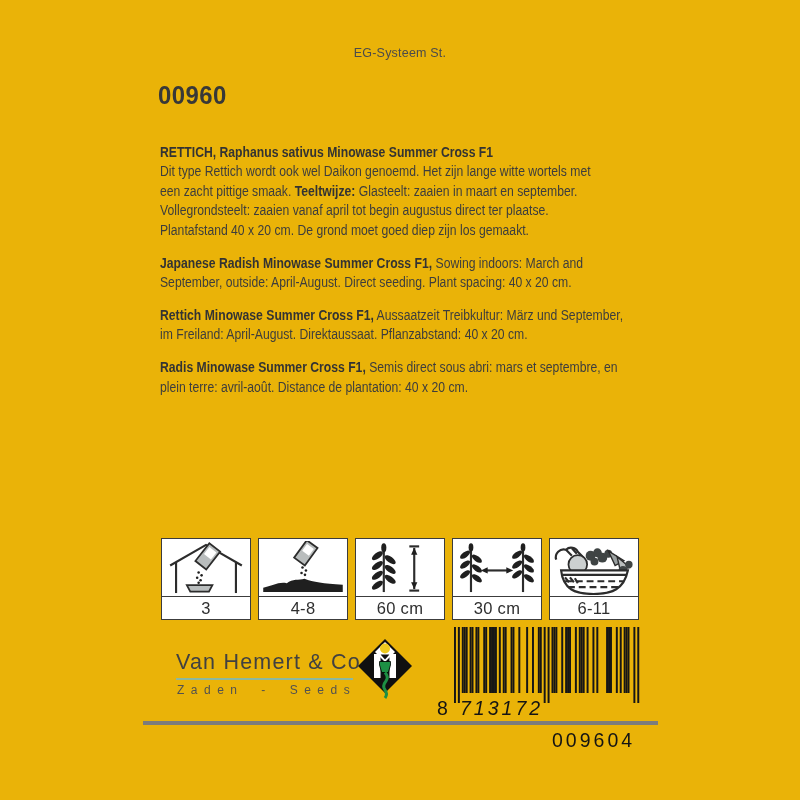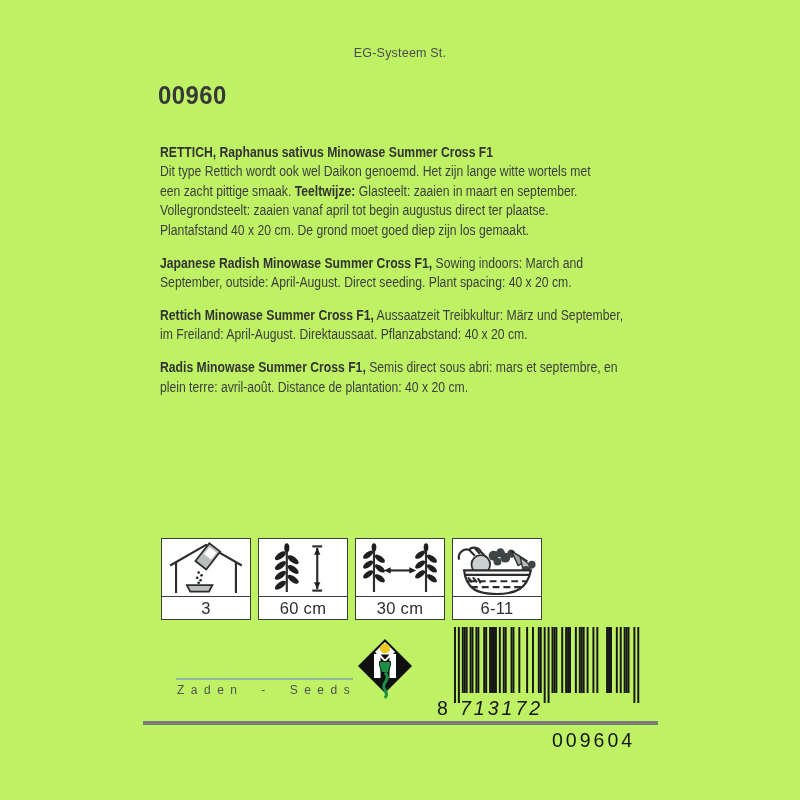--- a/index.html
+++ b/index.html
@@ -3,7 +3,7 @@
 <meta charset="utf-8">
 <style>
   html,body{margin:0;padding:0;background:#ffffff;}
-  .page{position:relative;width:800px;height:800px;background:#bef264;overflow:hidden;
+  .page{position:relative;width:800px;height:800px;background:#eab308;overflow:hidden;
         font-family:"Liberation Sans", sans-serif;color:#3d3d3d;}
 
   .header-note{position:absolute;top:46px;left:0;width:800px;text-align:center;

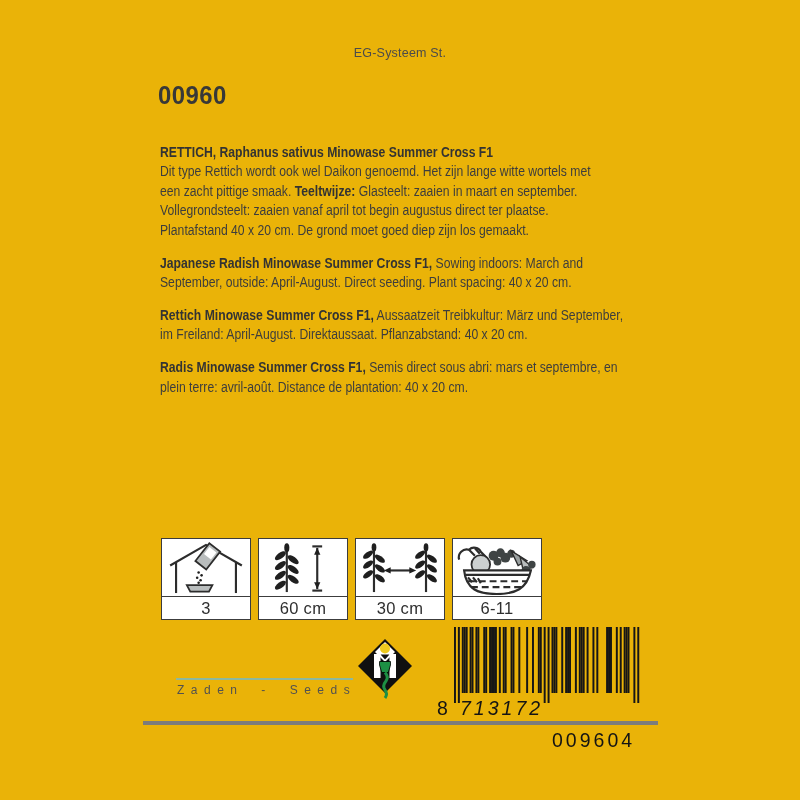--- a/index.html
+++ b/index.html
@@ -83,6 +83,22 @@
       <div class="icon-label">3</div>
     </div>
 
+    <div class="icon-box">
+      <div class="icon-art">
+        <svg width="86" height="54" viewBox="0 0 87 55">
+          <path class="icf" d="M3 52 L3 47.5 C12 46 19 41 27 43 C33 38 39 40.5 45 38.5 C54 42 64 43.5 84 44.5 L84 52 Z"></path>
+          <g transform="rotate(36 46 13)">
+            <rect class="icg" x="39" y="1" width="13.5" height="22"></rect>
+            <rect x="41.5" y="4" width="8.5" height="8.5" fill="#ffffff" stroke="none"></rect>
+          </g>
+          <circle class="icf" cx="43" cy="27" r="1.3"></circle>
+            <circle class="icf" cx="46.5" cy="30" r="1.3"></circle>
+          <circle class="icf" cx="42" cy="32.5" r="1.3"></circle>
+            <circle class="icf" cx="45.5" cy="34.5" r="1.3"></circle>
+        </svg>
+      </div>
+      <div class="icon-label">4-8</div>
+    </div>
 
     <div class="icon-box">
       <div class="icon-art">

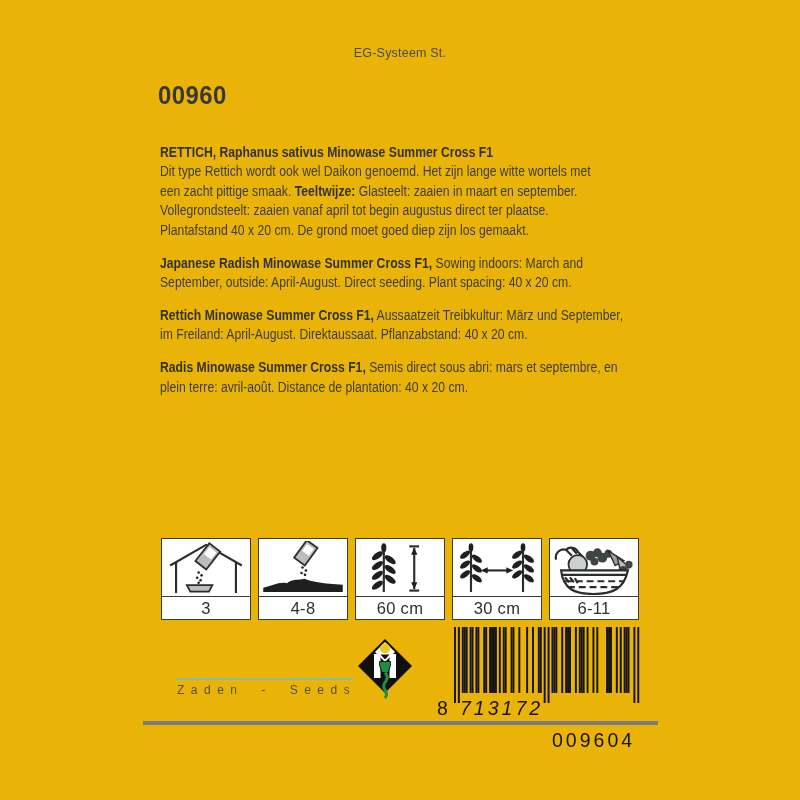--- a/index.html
+++ b/index.html
@@ -180,6 +180,7 @@
 
   </div>
 
+  <div class="brand-name">Van Hemert &amp; Co</div>
   <div class="brand-rule"></div>
   <div class="brand-tagline">Zaden - Seeds</div>
 

